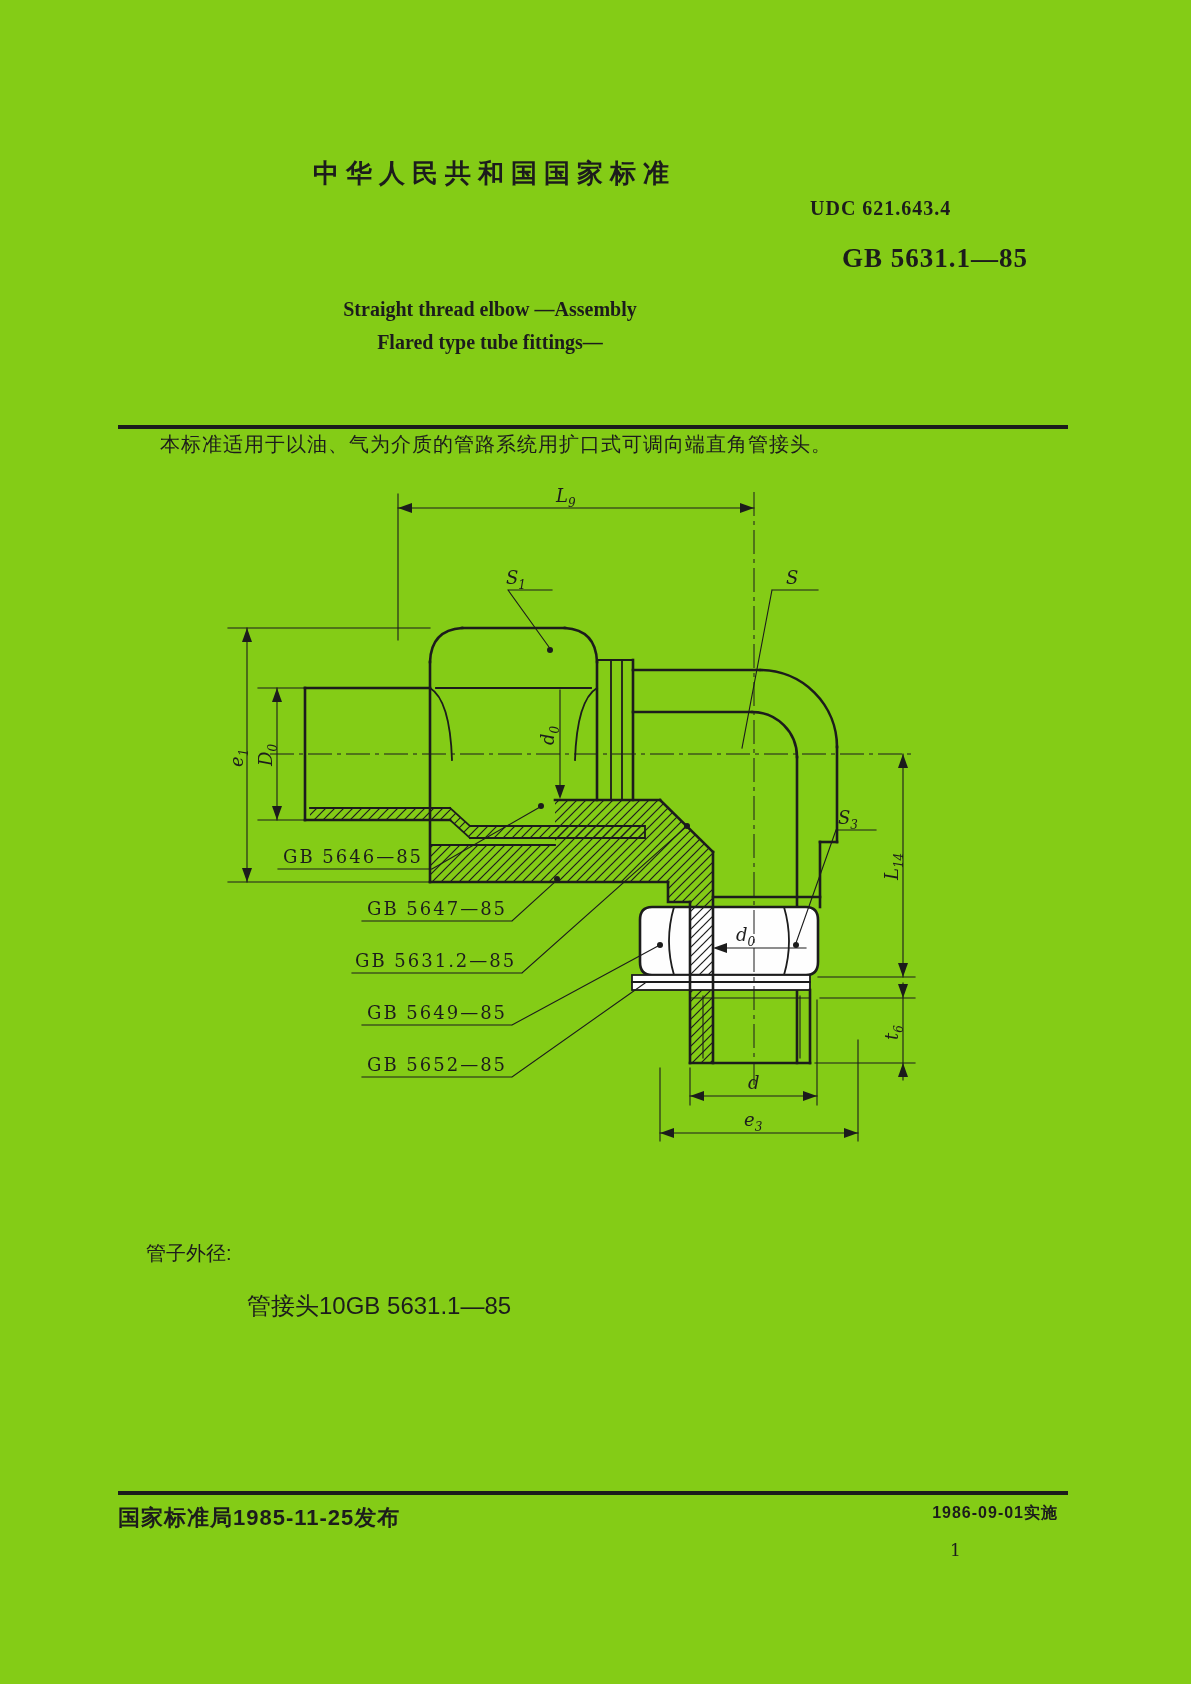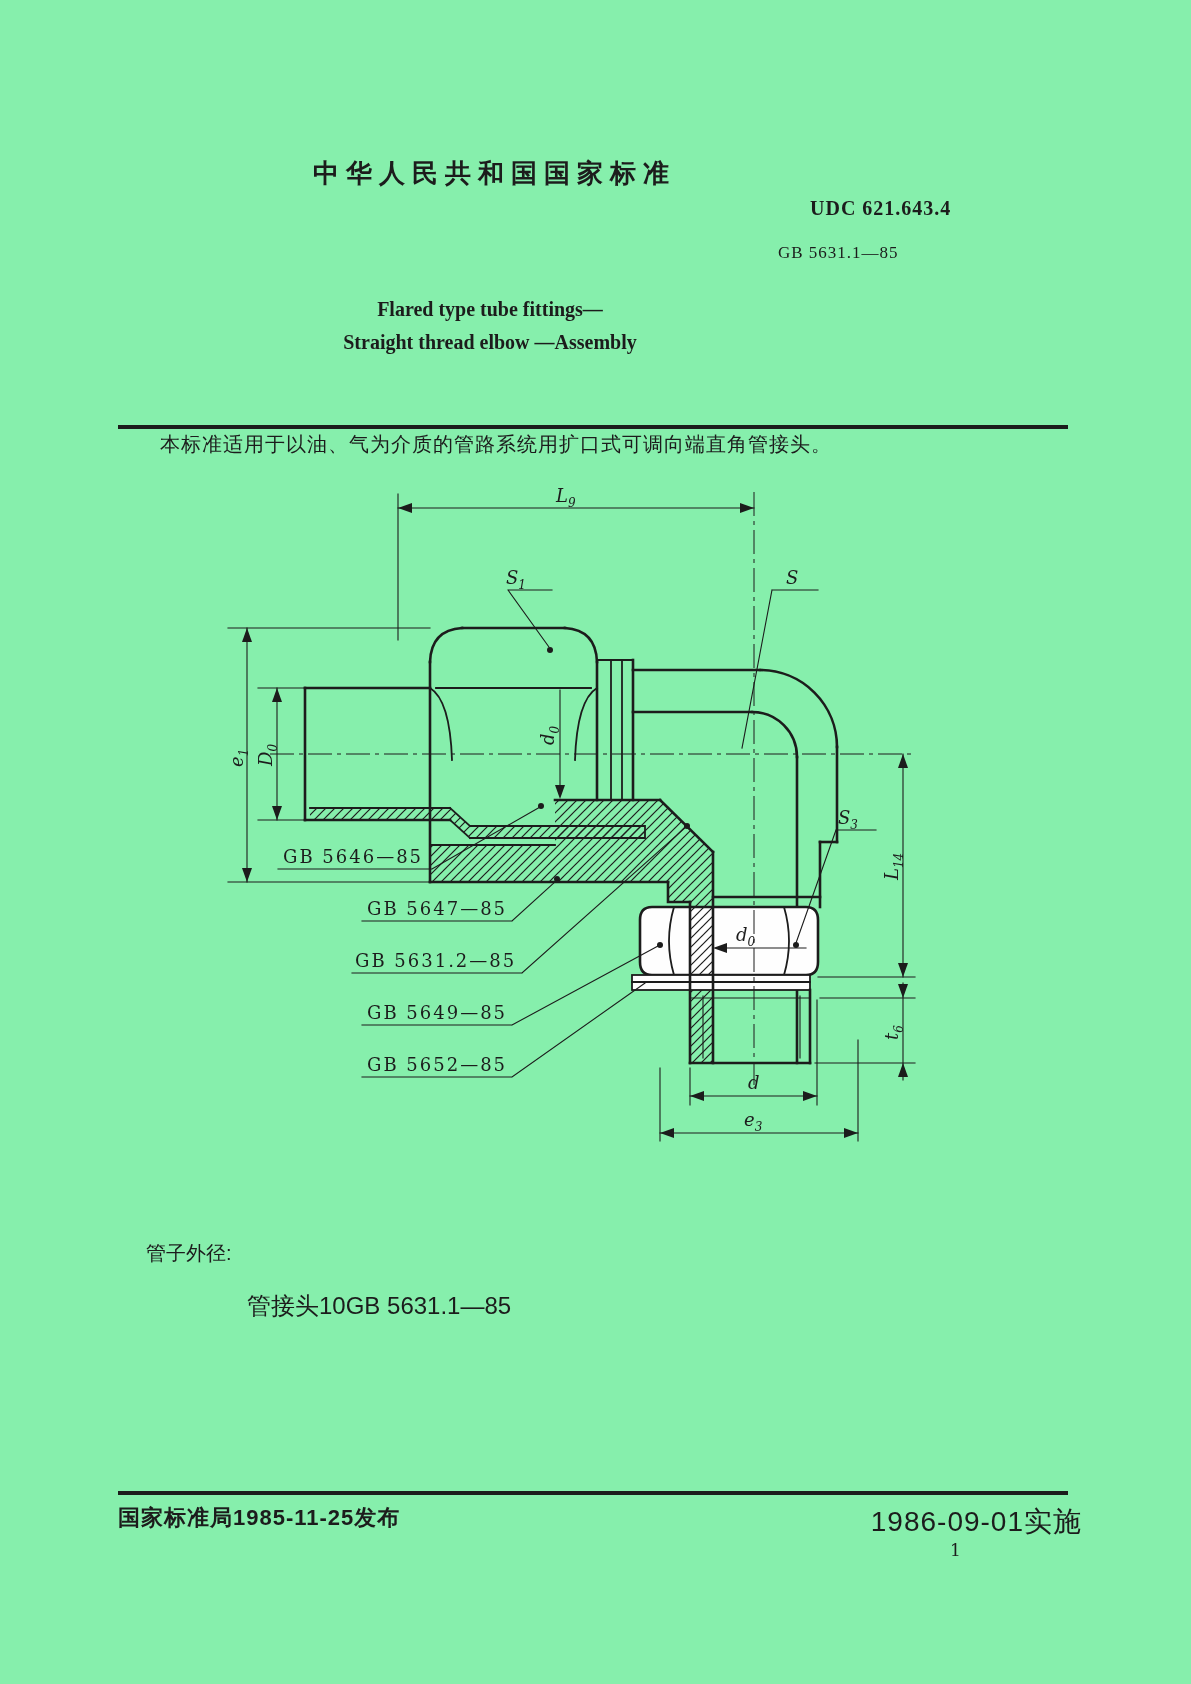--- a/index.html
+++ b/index.html
@@ -3,7 +3,7 @@
 <meta charset="utf-8">
 <style>
   html,body{margin:0;padding:0;background:#e8e8e8;}
-  .page{position:relative;width:1191px;height:1684px;background:#86efac;
+  .page{position:relative;width:1191px;height:1684px;background:#84cc16;
         font-family:"Liberation Sans",sans-serif;color:#1c1c1c;overflow:hidden;}
   .abs{position:absolute;}
   .header-cn{left:313px;top:156px;font-size:26px;font-weight:bold;letter-spacing:7px;}

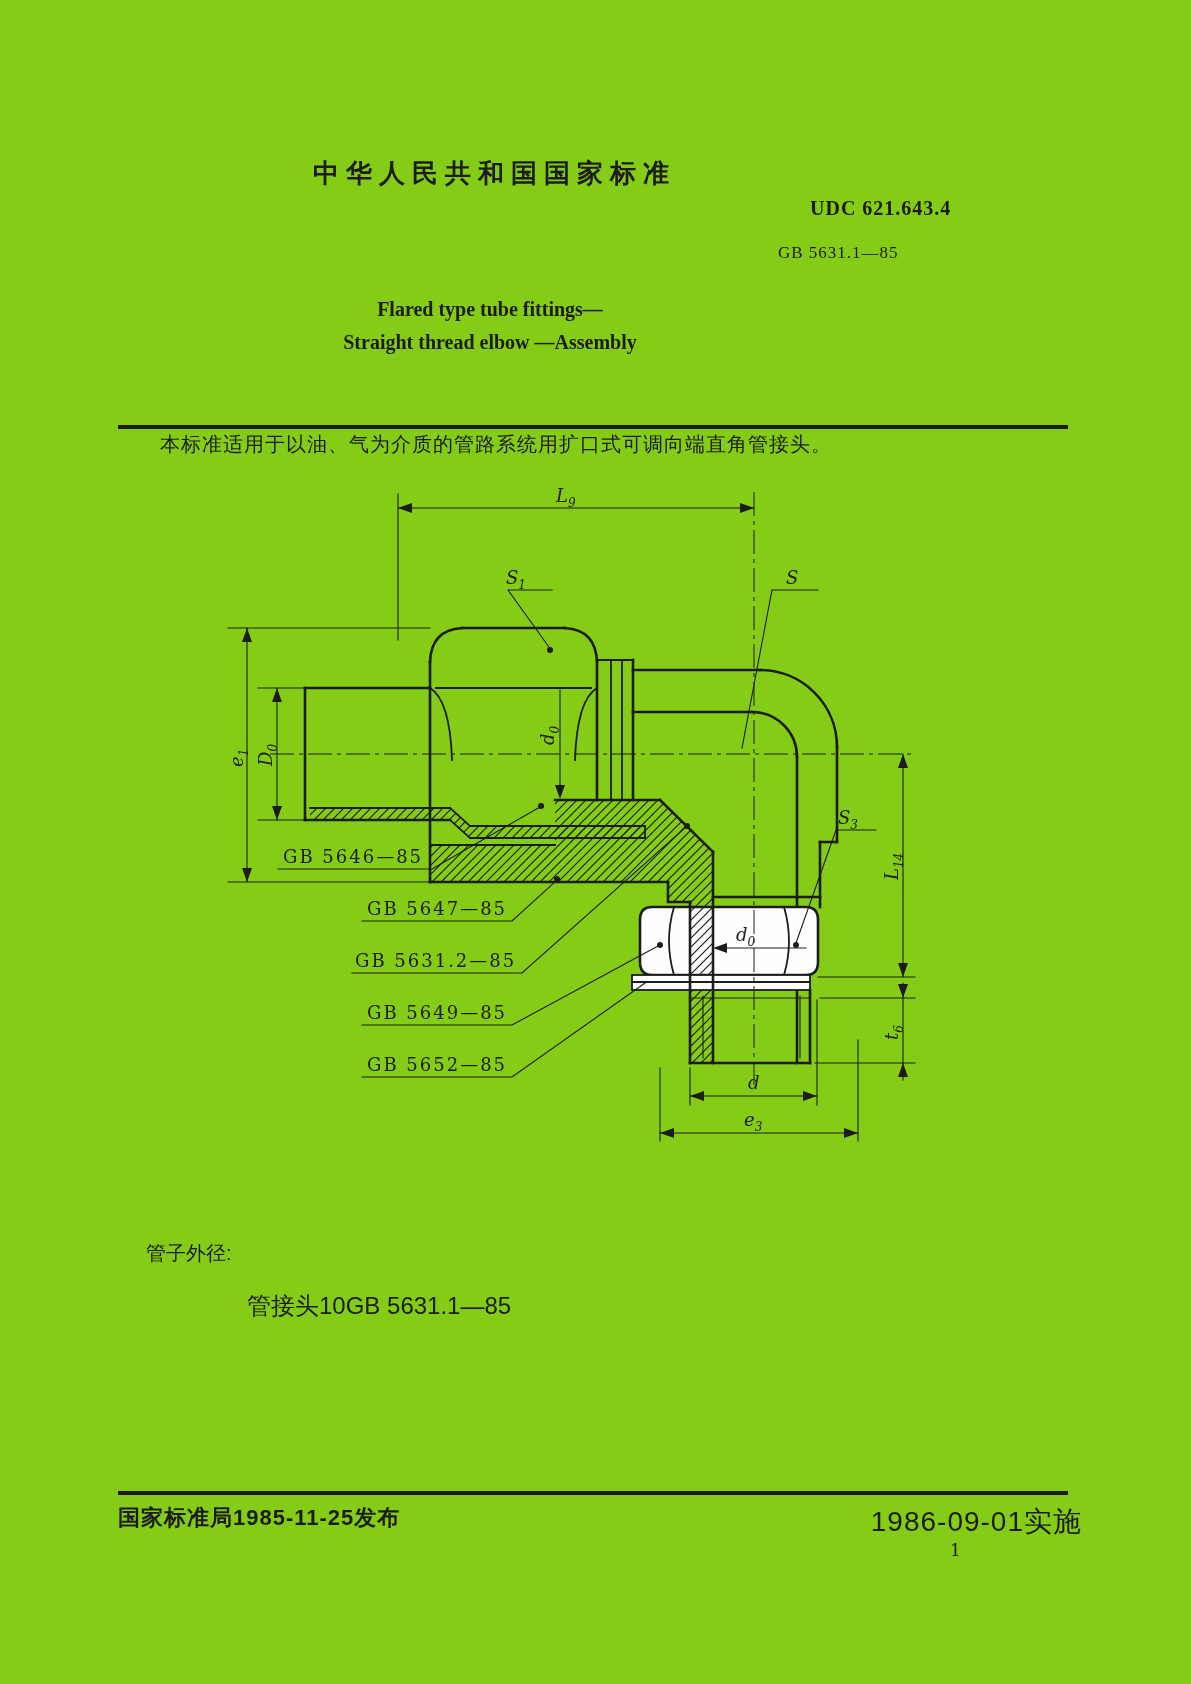--- a/index.html
+++ b/index.html
@@ -10,7 +10,7 @@
   .udc{left:810px;top:186px;font-size:20px;font-weight:bold;
        font-family:"Liberation Serif",serif;letter-spacing:1px;margin-top:11px;}
   .title-cn{left:276px;top:236px;font-size:34px;font-weight:bold;letter-spacing:3px;}
-  .std-no{left:778px;top:243px;font-size:17px;font-weight:normal;
+  .std-no{left:842px;top:243px;font-size:27px;font-weight:bold;
           font-family:"Liberation Serif",serif;letter-spacing:1px;}
   .title-en{left:280px;top:293px;width:420px;text-align:center;font-size:20px;
             font-weight:bold;font-family:"Liberation Serif",serif;line-height:33px;}

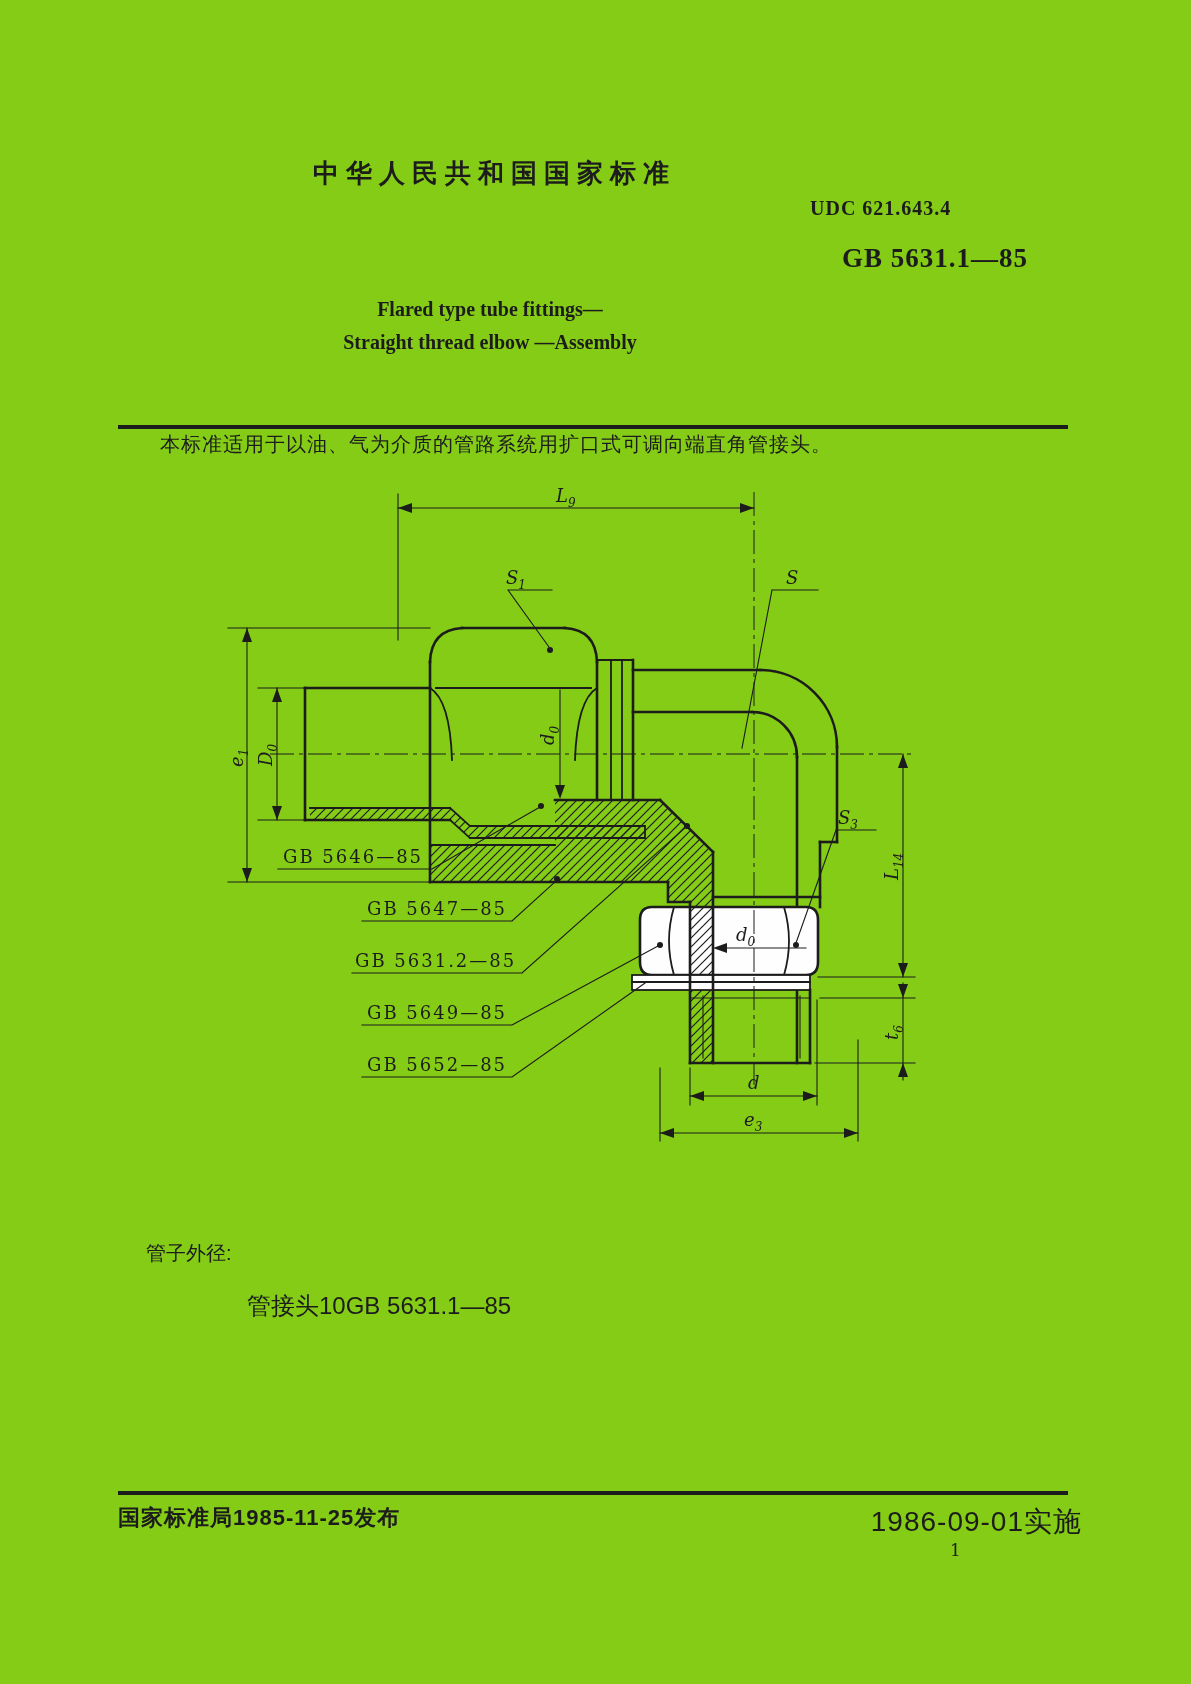--- a/index.html
+++ b/index.html
@@ -52,8 +52,8 @@
   <div class="abs std-no">GB 5631.1—85</div>
 
   <div class="abs title-en">
+    <div>Straight thread elbow —Assembly</div>
     <div>Flared type tube fittings—</div>
-    <div>Straight thread elbow —Assembly</div>
   </div>
 
   <div class="abs rule rule-top"></div>

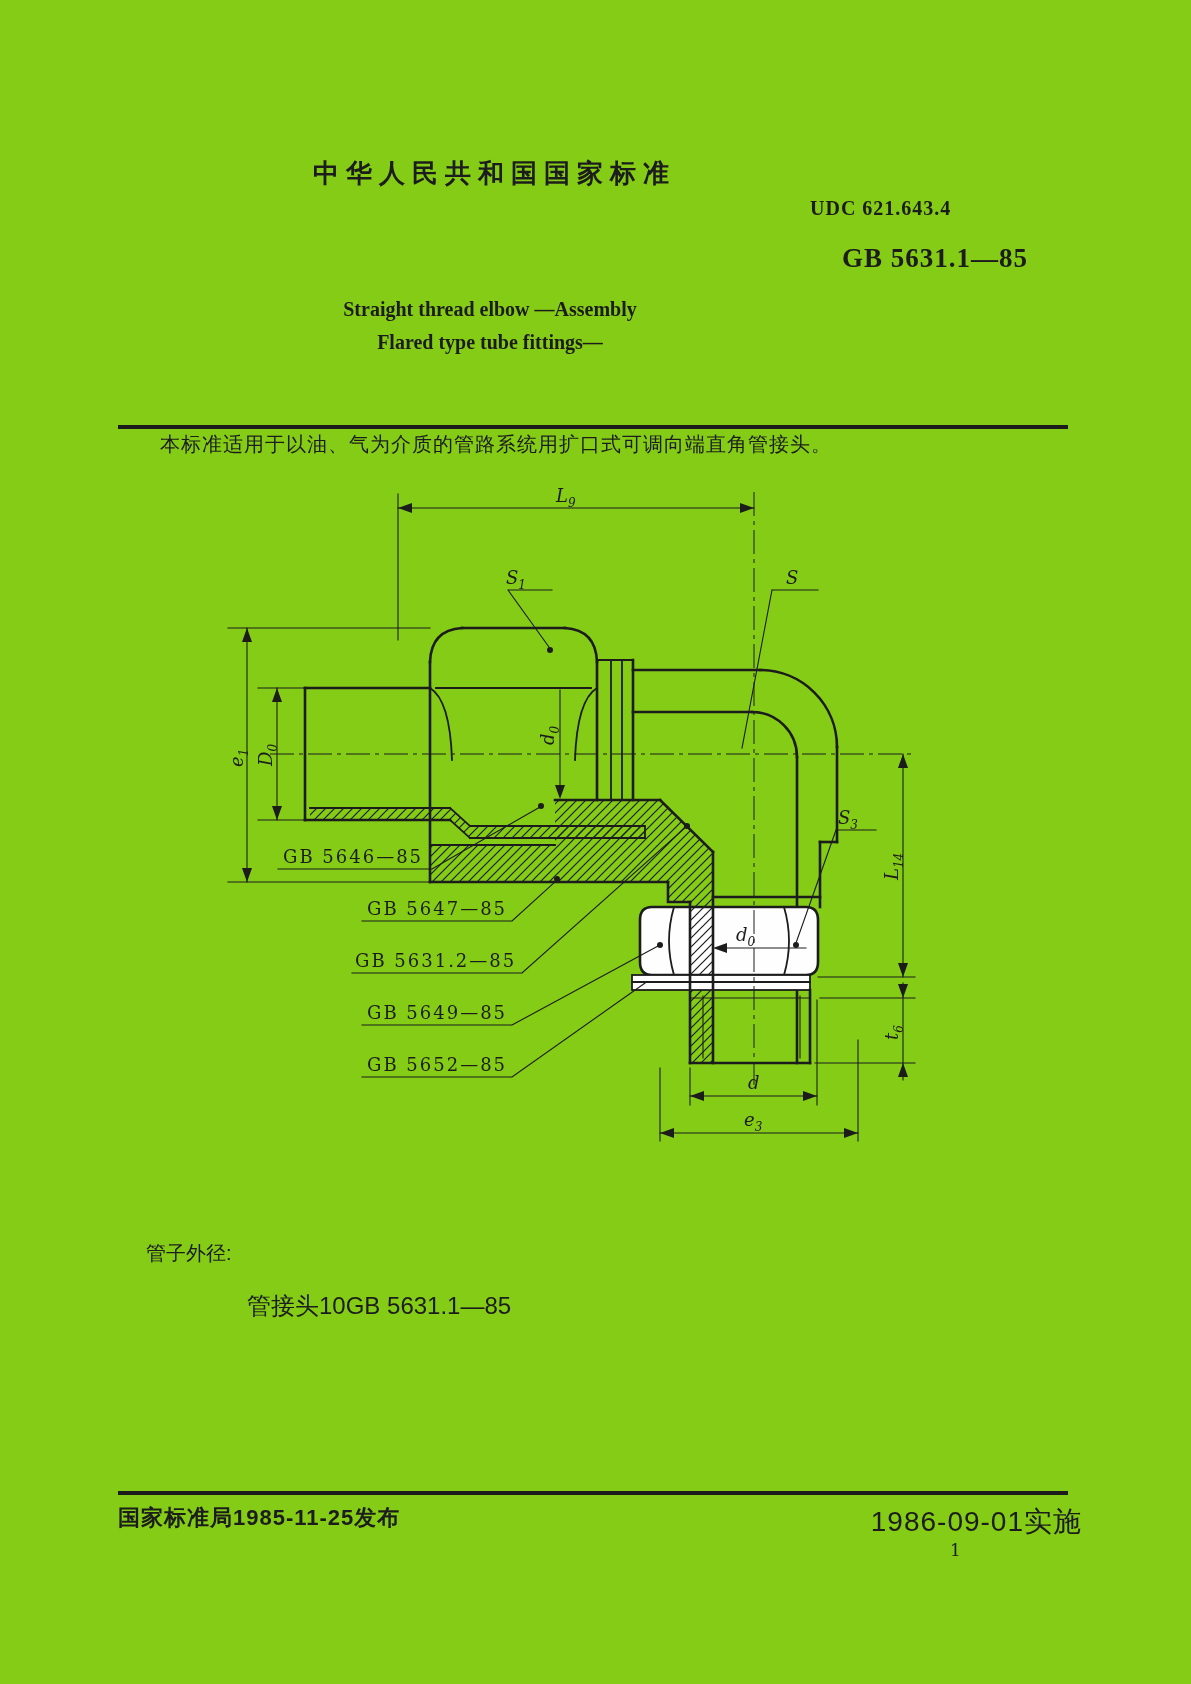--- a/index.html
+++ b/index.html
@@ -24,7 +24,7 @@
   .dim-inline{font-family:"DejaVu Serif",serif;font-style:italic;font-size:21px;}
   .dim-inline sub{font-size:13px;font-style:italic;}
   .footer-issued{left:118px;top:1503px;font-size:22px;font-weight:bold;letter-spacing:1px;}
-  .footer-effective{right:109px;top:1503px;font-size:28px;font-weight:normal;letter-spacing:1px;}
+  .footer-effective{right:133px;top:1503px;font-size:16px;font-weight:bold;letter-spacing:1px;}
   .page-number{left:950px;top:1540px;font-size:17px;font-family:"DejaVu Serif",serif;}
   
   svg .ln{stroke:#1c1c1c;stroke-width:2.6;fill:none;stroke-linecap:square;}

